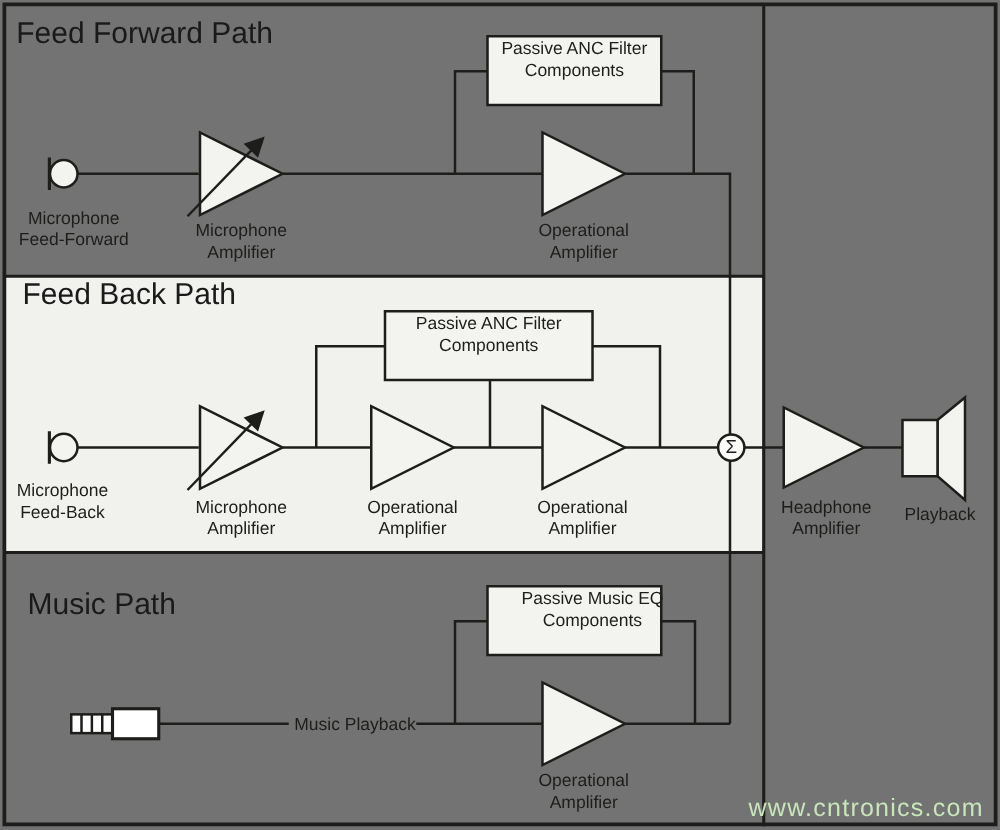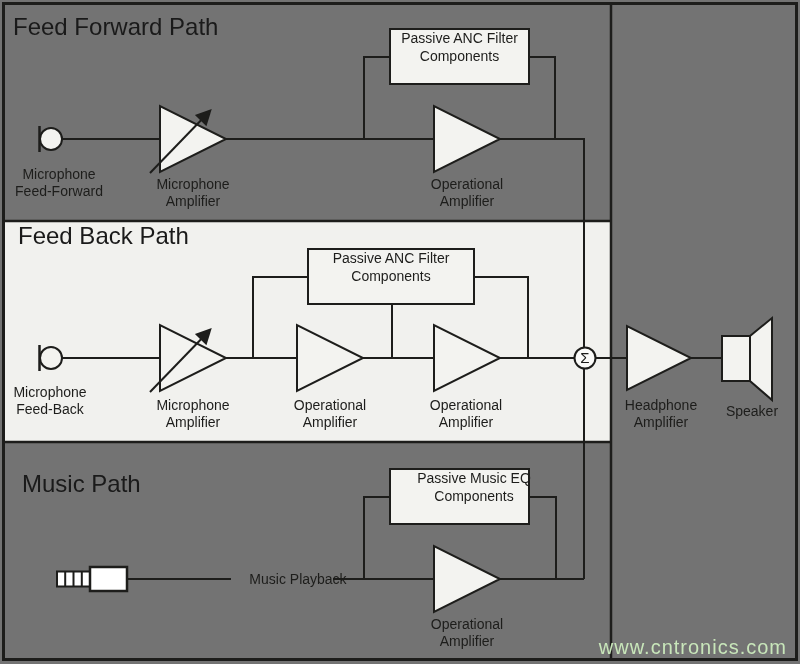--- a/index.html
+++ b/index.html
@@ -205,7 +205,7 @@
     <div>Headphone</div>
     <div>Amplifier</div>
   </div>
-  <div class="label" style="left:752px;top:403px">Speaker</div>
+  <div class="label" style="left:752px;top:403px">Playback</div>
 
   <div class="watermark" style="color:#c8e6ba">www.cntronics.com</div>
 </div>

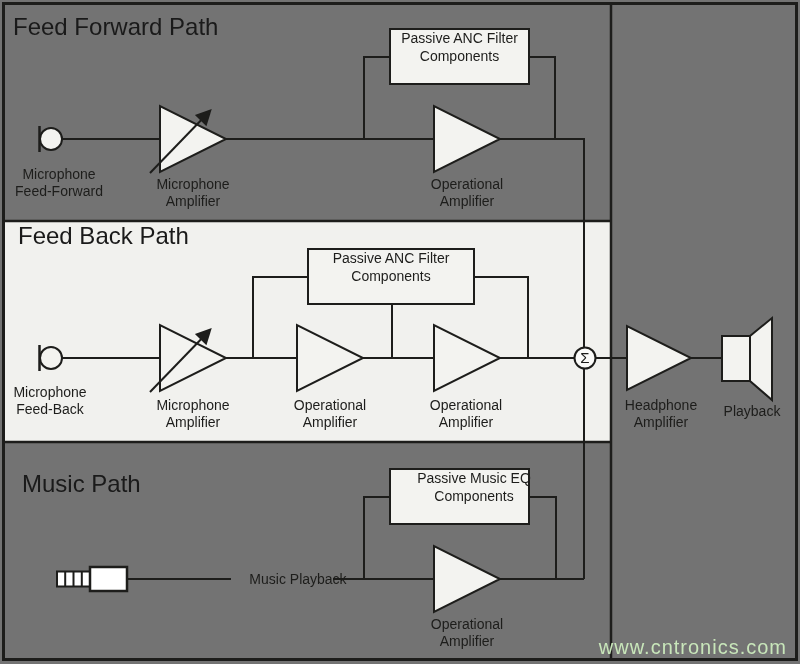--- a/index.html
+++ b/index.html
@@ -190,7 +190,7 @@
     <div>Amplifier</div>
   </div>
 
-  <div class="label" style="left:298px;top:571px">Music Playback</div>
+  <div class="label" style="left:284px;top:571px">Music Playback</div>
   <div class="box-label" style="left:390px;top:469px;width:168px;height:55px">
     <div>Passive Music EQ</div>
     <div>Components</div>

